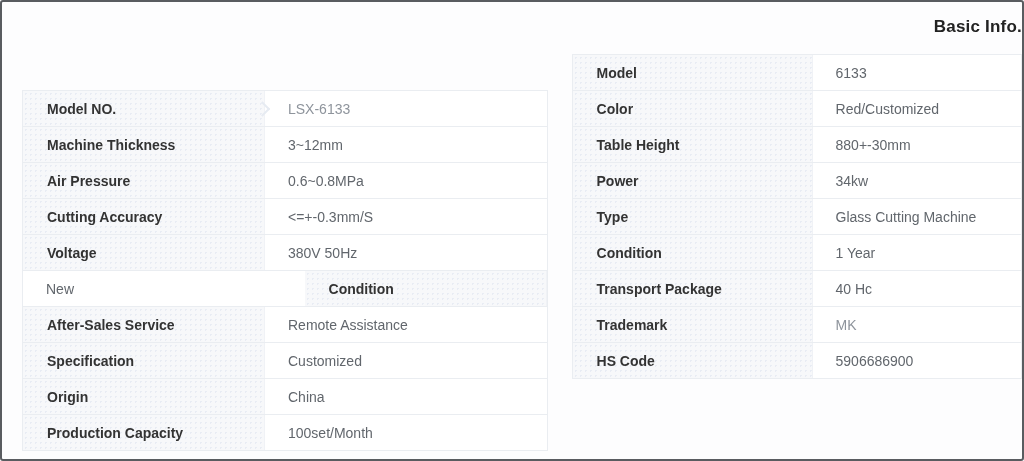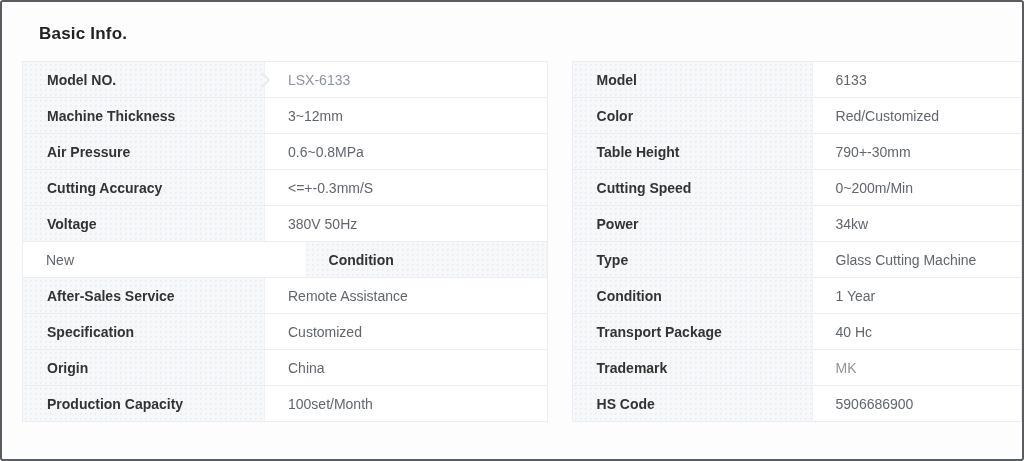--- a/index.html
+++ b/index.html
@@ -10,9 +10,10 @@
     font-family:"Liberation Sans",sans-serif;overflow:hidden;
   }
   .page-title{
-    margin:16px;padding:6px 0 0 21px;
+    margin:0;padding:15px 0 0 21px;
     font-size:17px;font-weight:700;color:var(--title-text,#222);
     letter-spacing:.2px;
+    text-align:right;
   }
   .tables{display:flex;align-items:flex-start;margin:17px 0 0 20px;gap:24px;}
   .spec-table{

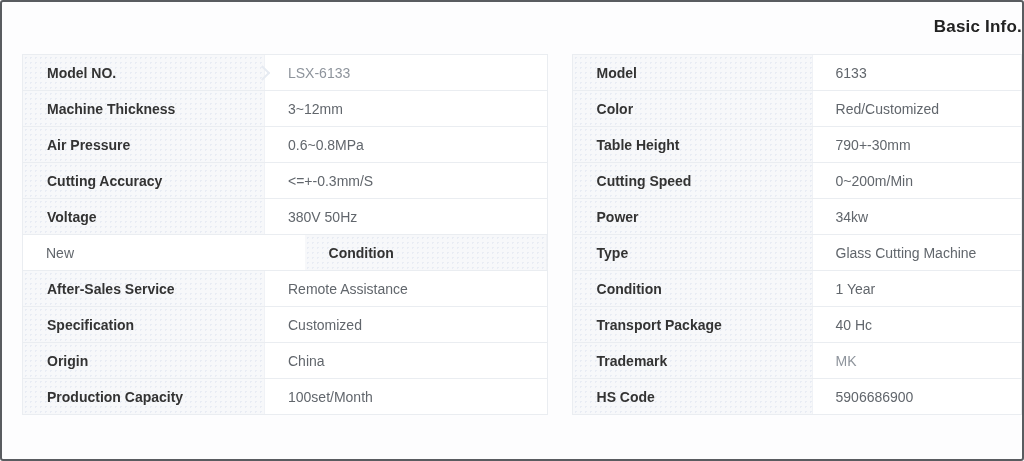--- a/index.html
+++ b/index.html
@@ -20,7 +20,7 @@
     border:1px solid var(--row-border,#eaedf1);
     background:#fff;box-sizing:border-box;
   }
-  .spec-table.left{width:560px;}
+  .spec-table.left{width:560px;margin-top:36px;}
   .spec-table.right{width:480px;}
   .spec-row{display:flex;height:35px;border-bottom:1px solid var(--row-border,#eaedf1);}
   .spec-row:last-child{border-bottom:none;}

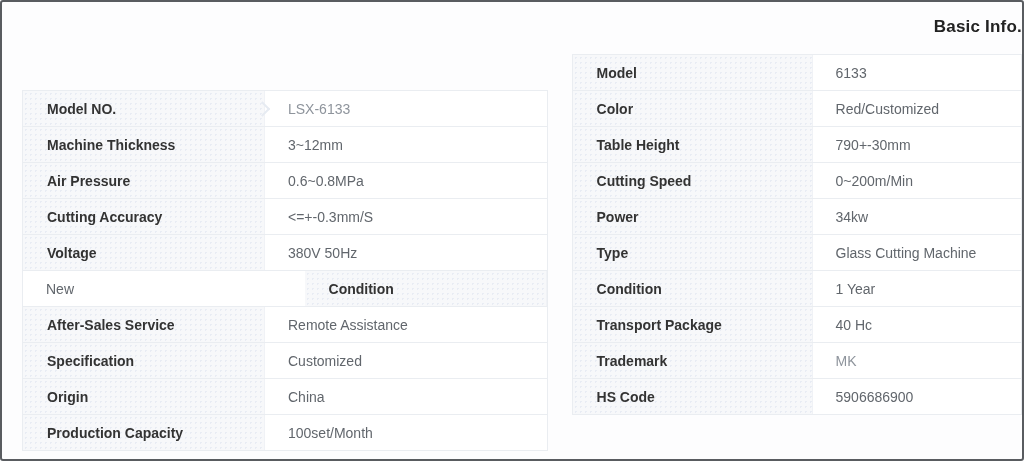--- a/index.html
+++ b/index.html
@@ -103,7 +103,7 @@
         </div>
         <div class="spec-row">
           <div class="cell lbl">Table Height</div>
-          <div class="cell val">790+-30mm</div>
+          <div class="cell val">880+-30mm</div>
         </div>
         <div class="spec-row">
           <div class="cell lbl">Cutting Speed</div>

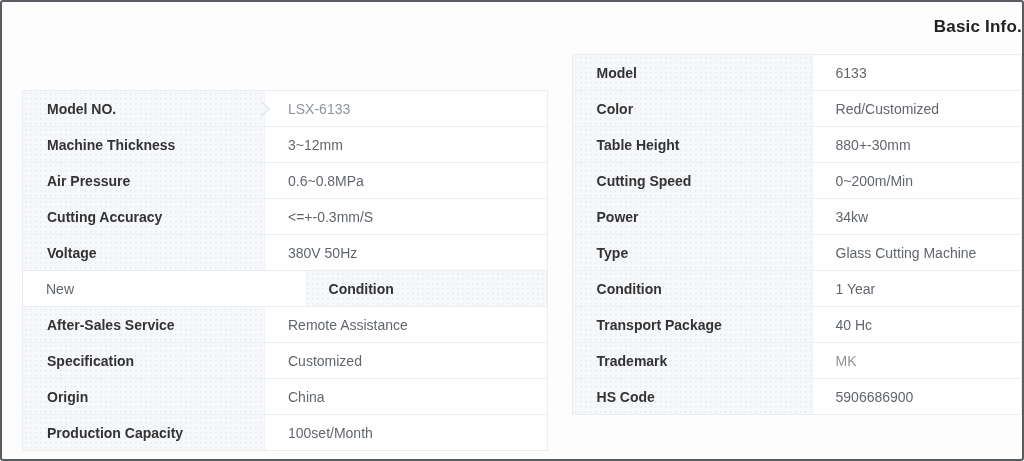--- a/index.html
+++ b/index.html
@@ -106,10 +106,6 @@
           <div class="cell val">880+-30mm</div>
         </div>
         <div class="spec-row">
-          <div class="cell lbl">Cutting Speed</div>
-          <div class="cell val">0~200m/Min</div>
-        </div>
-        <div class="spec-row">
           <div class="cell lbl">Power</div>
           <div class="cell val">34kw</div>
         </div>

